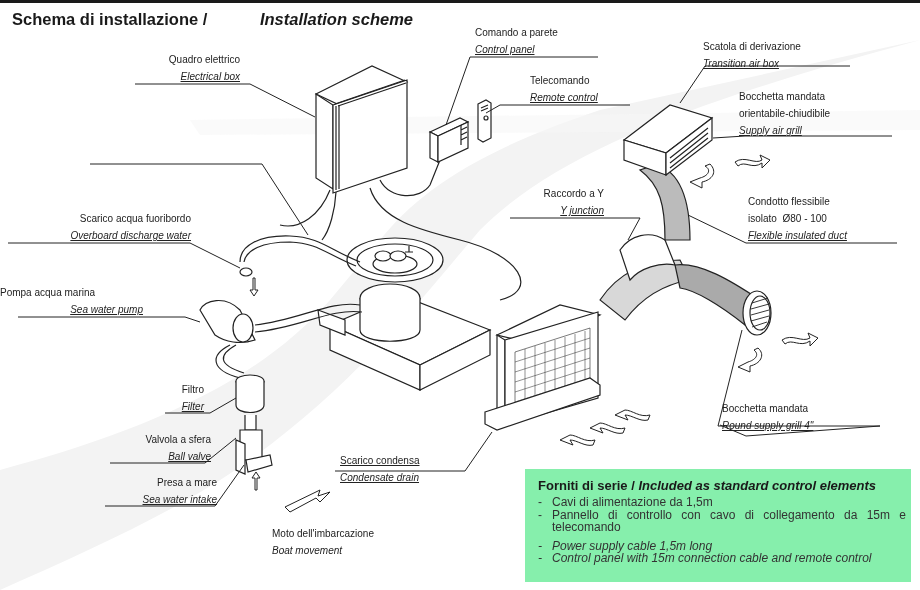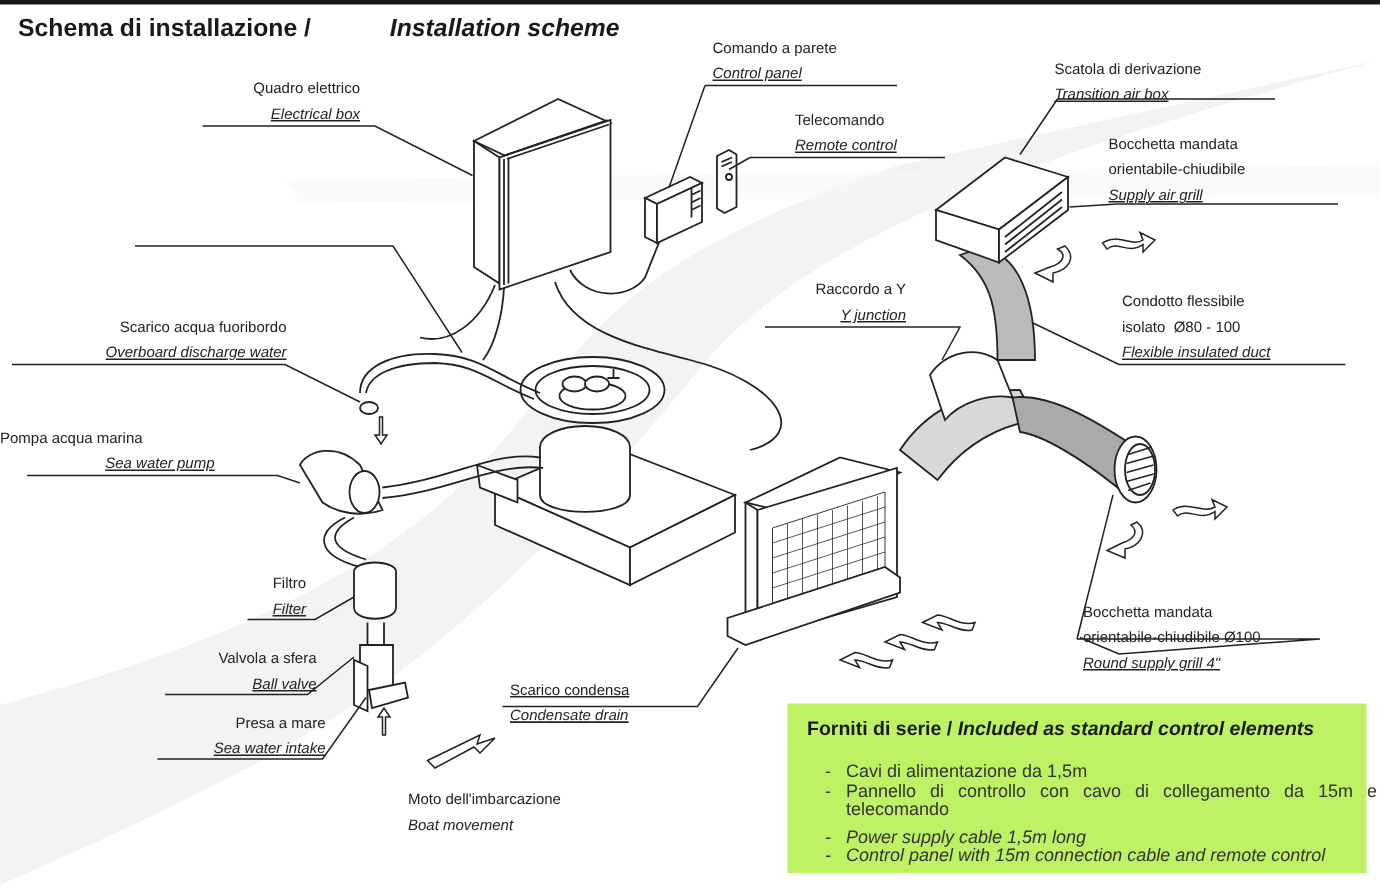--- a/index.html
+++ b/index.html
@@ -222,7 +222,6 @@
 </div>
 <div class="lbl u" style="left:722px; top:400px;">
   <div>Bocchetta mandata</div>
-  <div>orientabile-chiudibile Ø100</div>
   <div class="en">Round supply grill 4"</div>
 </div>
 <div class="lbl" style="left:272px; top:525px;">

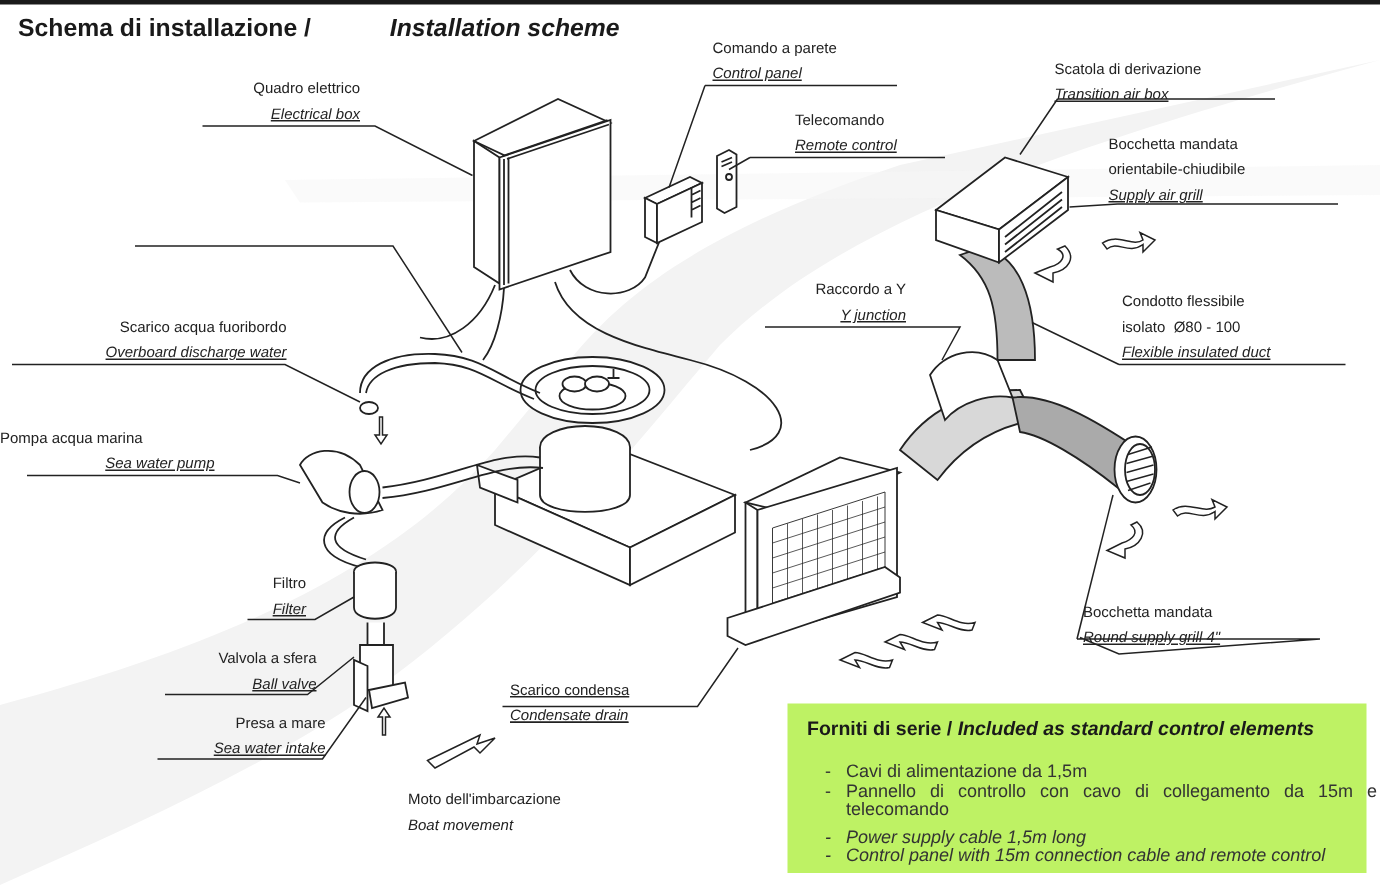--- a/index.html
+++ b/index.html
@@ -14,7 +14,7 @@
   .lbl.r { text-align:right; }
   .lbl.u .en { text-decoration:underline; }
   svg.art { position:absolute; left:0; top:0; }
-  .infobox { position:absolute; left:525px; top:469px; width:386px; height:113px; background:#bef264; }
+  .infobox { position:absolute; left:525px; top:469px; width:386px; height:113px; background:#86efac; }
   .infobox .hdr { position:absolute; left:13px; top:9px; font-size:13px; font-weight:bold; white-space:nowrap; }
   .infobox .hdr i { font-style:italic; }
   .infobox ul { position:absolute; left:13px; top:27px; margin:12px; padding:0; list-style:none; width:368px; font-size:12px; line-height:12.5px; color:#333; }

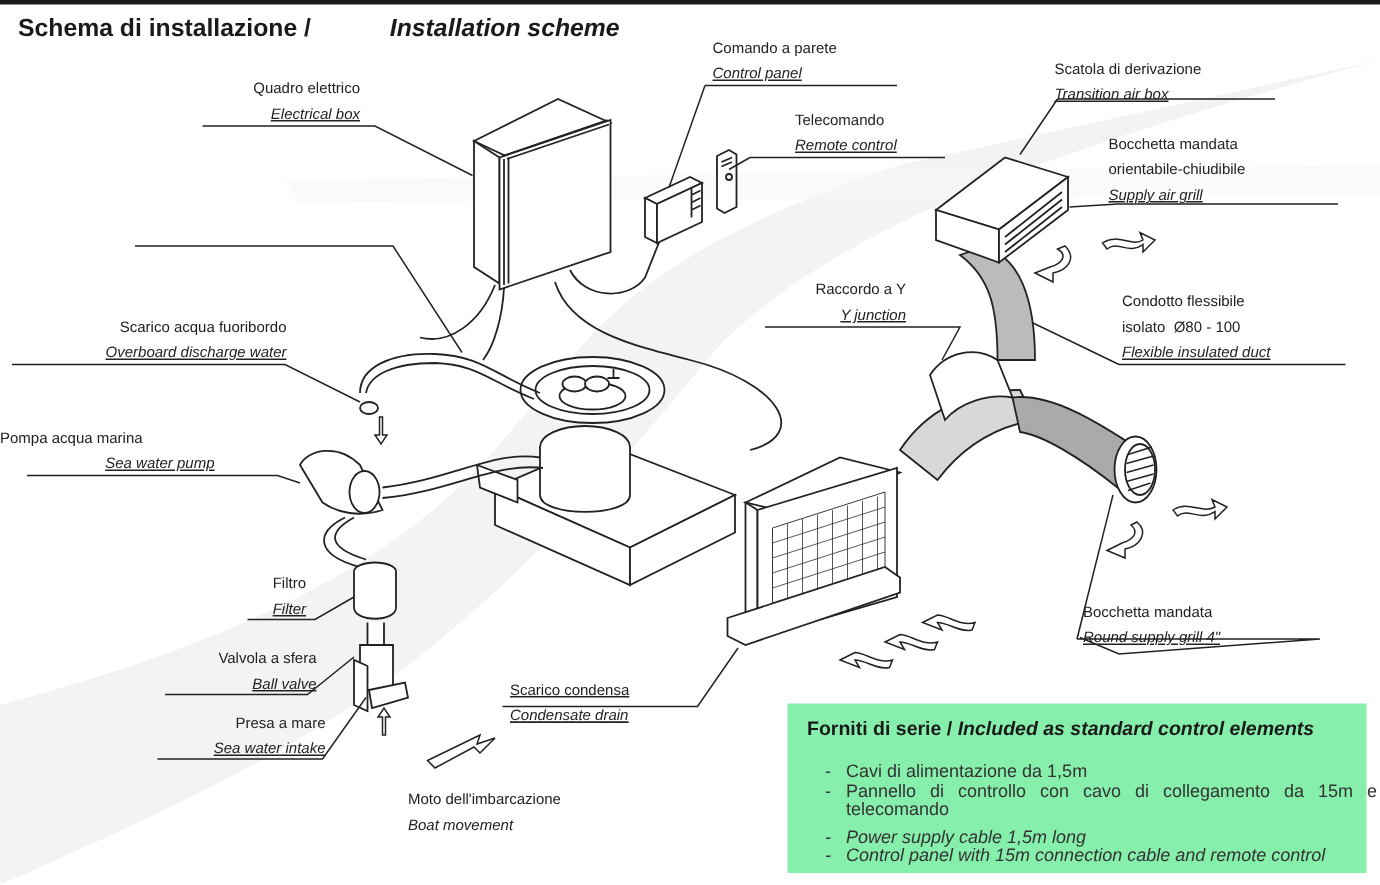--- a/index.html
+++ b/index.html
@@ -17,7 +17,7 @@
   .infobox { position:absolute; left:525px; top:469px; width:386px; height:113px; background:#86efac; }
   .infobox .hdr { position:absolute; left:13px; top:9px; font-size:13px; font-weight:bold; white-space:nowrap; }
   .infobox .hdr i { font-style:italic; }
-  .infobox ul { position:absolute; left:13px; top:27px; margin:12px; padding:0; list-style:none; width:368px; font-size:12px; line-height:12.5px; color:#333; }
+  .infobox ul { position:absolute; left:13px; top:27px; margin:0; padding:0; list-style:none; width:368px; font-size:12px; line-height:12.5px; color:#333; }
   .infobox li { position:relative; padding-left:14px; }
   .infobox li::before { content:"-"; position:absolute; left:0; }
   .infobox li.en { font-style:italic; }

